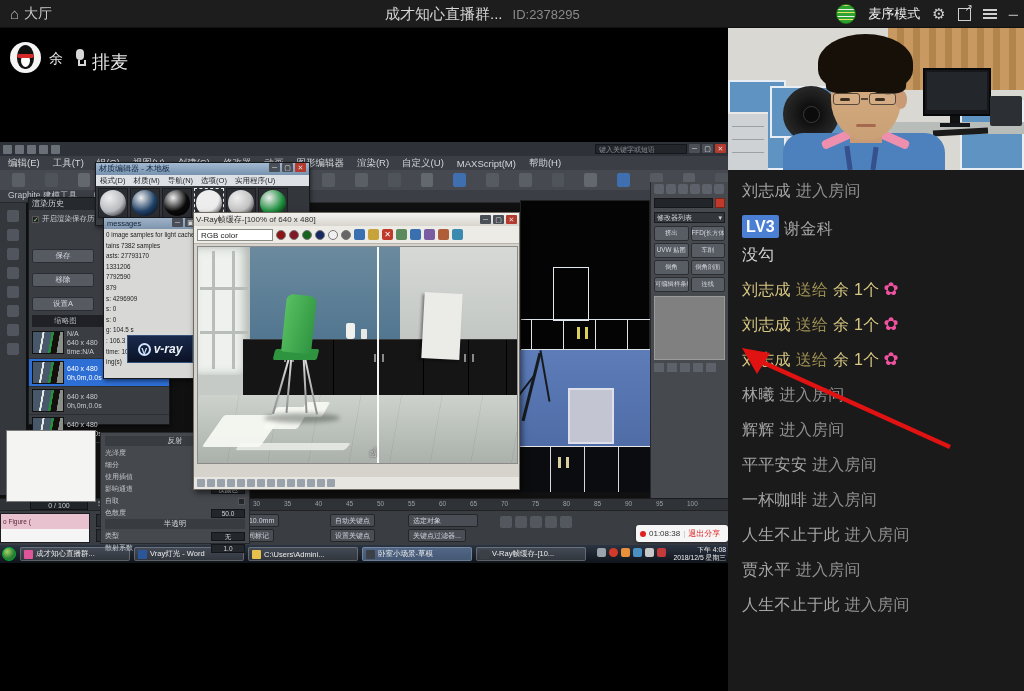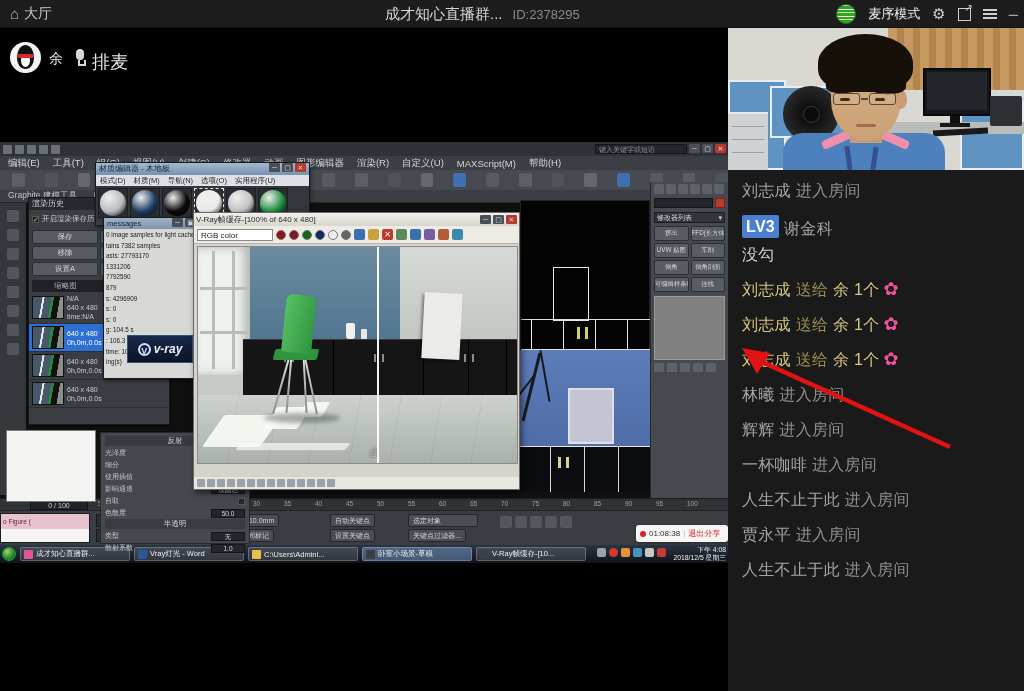--- a/index.html
+++ b/index.html
@@ -62,7 +62,7 @@
   .hist-check{display:flex;align-items:center;gap:3px;padding:2px 3px;color:#c6cacf;font-size:7.5px;}
   .cbx{width:7px;height:7px;background:#1d2024;border:1px solid #555;color:#9fd06a;font-size:7px;line-height:6px;}
   .hbtn{background:#565b62;color:#d6dadf;font-size:7.5px;text-align:center;border-radius:2px;border:1px solid #2a2d31;padding:1px 0;cursor:pointer;}
-  .hist-grid{display:grid;grid-template-columns:1fr 1fr;gap:2px;padding:2px 3px;}
+  .hist-grid{display:grid;grid-template-columns:1fr 1fr;gap:10px;padding:2px 3px;margin-top:19px;}
   .hist-head{display:flex;background:#1f2126;color:#aeb2b8;font-size:7.5px;margin:2px 3px 0;}
   .hist-head div{flex:1;text-align:center;padding:1px 0;}
   .hrow{display:flex;align-items:center;gap:3px;padding:2px 3px;border-bottom:1px solid #2b2e33;color:#c9ccd1;font-size:7px;line-height:9px;}

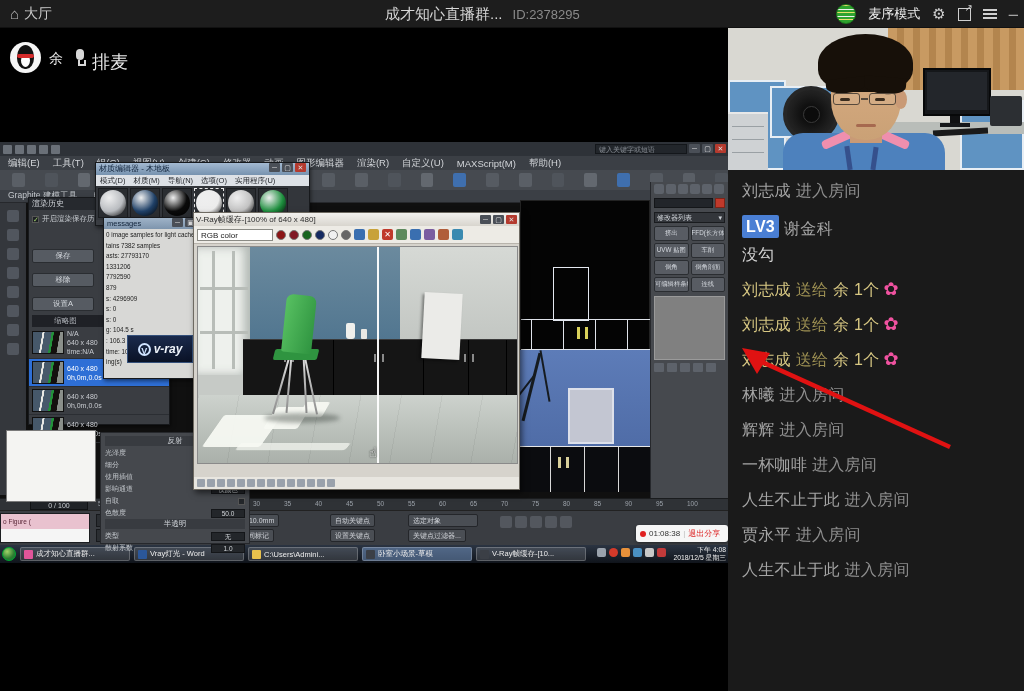--- a/index.html
+++ b/index.html
@@ -790,6 +790,7 @@
         <div class="chat-row"><span class="g-name">刘志成</span><span class="g-verb"> 送给 </span><span class="g-name">余 1个</span><span class="flower">✿</span></div>
         <div class="chat-row"><span class="c-namegray">林曦</span><span class="c-gray"> 进入房间</span></div>
         <div class="chat-row"><span class="c-namegray">辉辉</span><span class="c-gray"> 进入房间</span></div>
+        <div class="chat-row"><span class="c-namegray">平平安安</span><span class="c-gray"> 进入房间</span></div>
         <div class="chat-row"><span class="c-namegray">一杯咖啡</span><span class="c-gray"> 进入房间</span></div>
         <div class="chat-row"><span class="c-namegray">人生不止于此</span><span class="c-gray"> 进入房间</span></div>
         <div class="chat-row"><span class="c-namegray">贾永平</span><span class="c-gray"> 进入房间</span></div>

